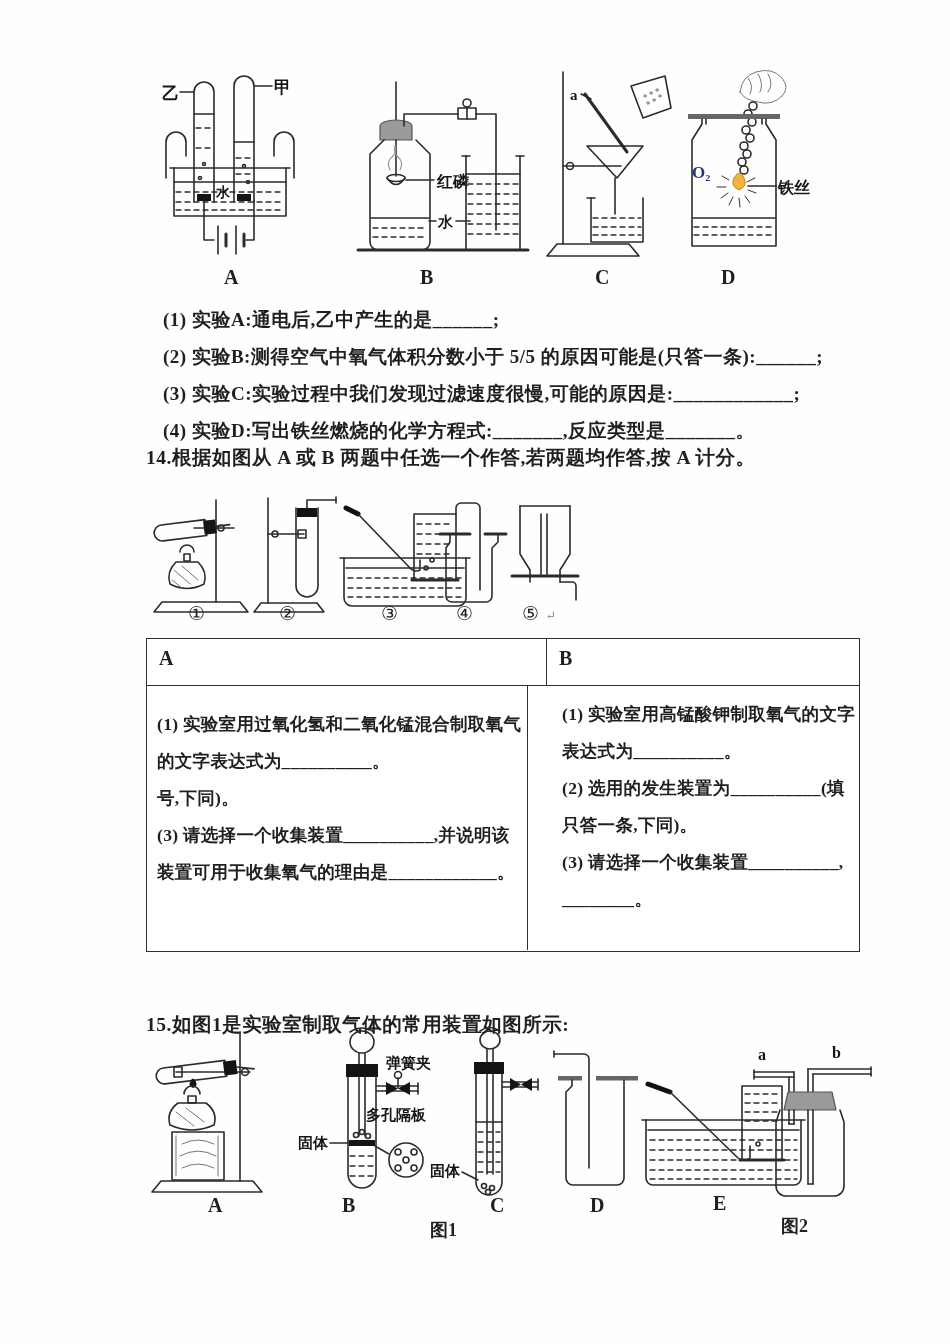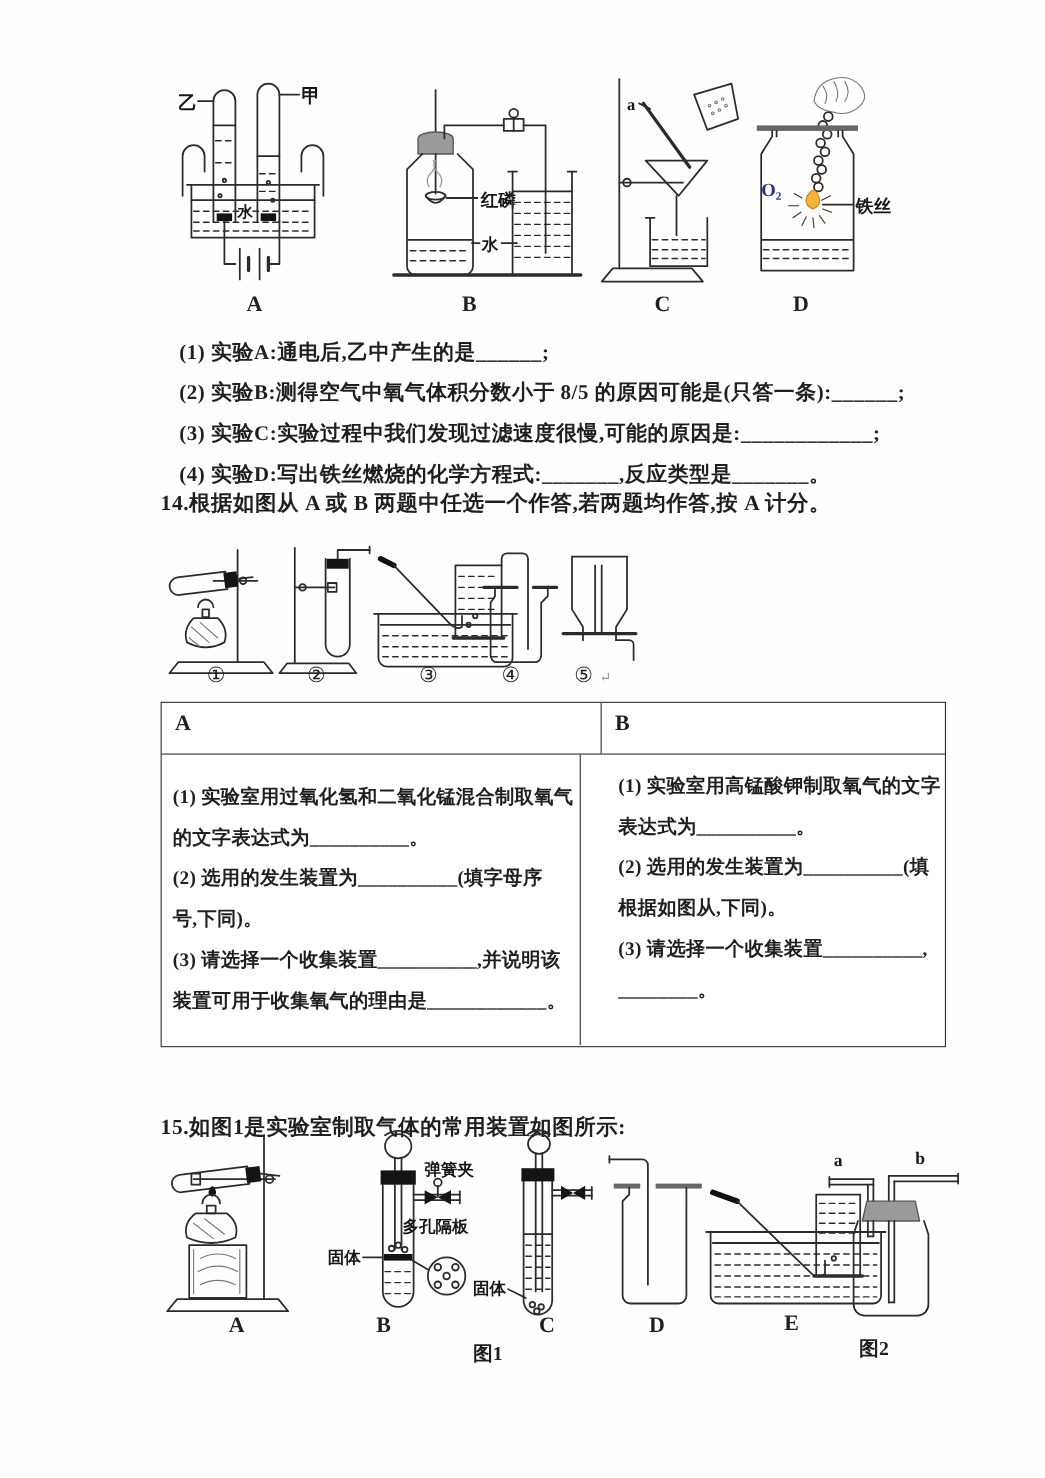--- a/index.html
+++ b/index.html
@@ -181,7 +181,7 @@
   <div class="abs fig-label" style="left:721px;top:266px">D</div>
 
   <div class="abs qline" style="left:163px;top:307px">(1) 实验A:通电后,乙中产生的是______;</div>
-  <div class="abs qline" style="left:163px;top:344px">(2) 实验B:测得空气中氧气体积分数小于 8/5 的原因可能是(只答一条):______;</div>
+  <div class="abs qline" style="left:163px;top:344px">(2) 实验B:测得空气中氧气体积分数小于 5/5 的原因可能是(只答一条):______;</div>
   <div class="abs qline" style="left:163px;top:381px">(3) 实验C:实验过程中我们发现过滤速度很慢,可能的原因是:____________;</div>
   <div class="abs qline" style="left:163px;top:418px">(4) 实验D:写出铁丝燃烧的化学方程式:_______,反应类型是_______。</div>
 

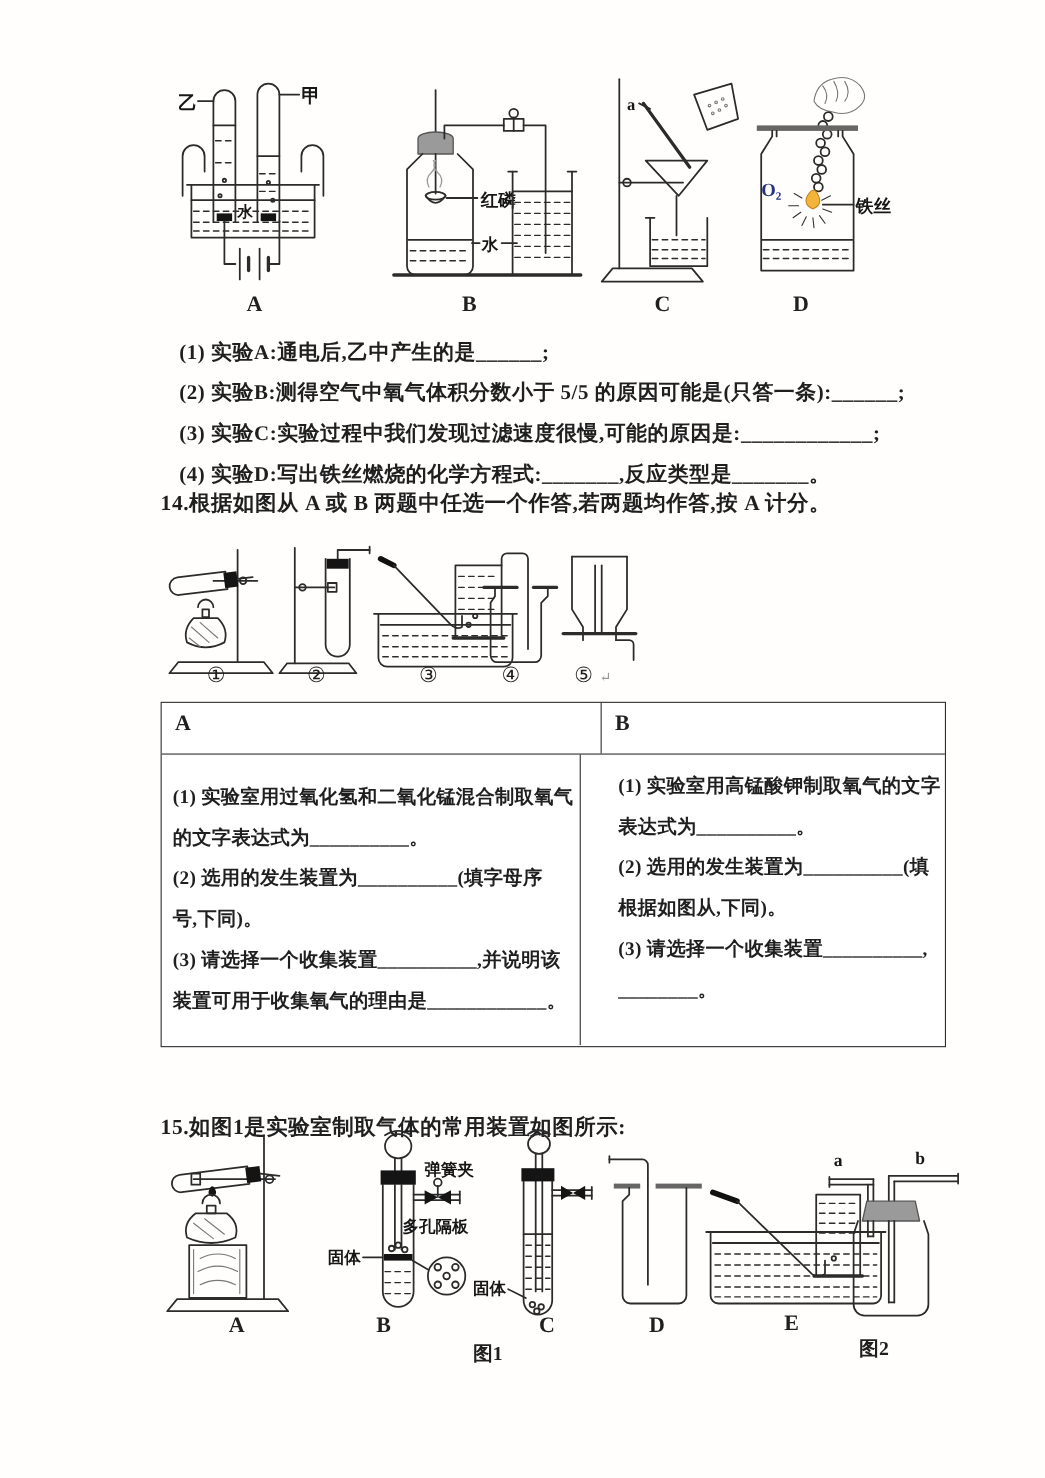--- a/index.html
+++ b/index.html
@@ -269,7 +269,6 @@
       <div class="t-ca t-body-a">
         <div class="tl">(1) 实验室用过氧化氢和二氧化锰混合制取氧气</div>
         <div class="tl">的文字表达式为__________。</div>
-        <div class="tl">(2) 选用的发生装置为__________(填字母序</div>
         <div class="tl">号,下同)。</div>
         <div class="tl">(3) 请选择一个收集装置__________,并说明该</div>
         <div class="tl">装置可用于收集氧气的理由是____________。</div>

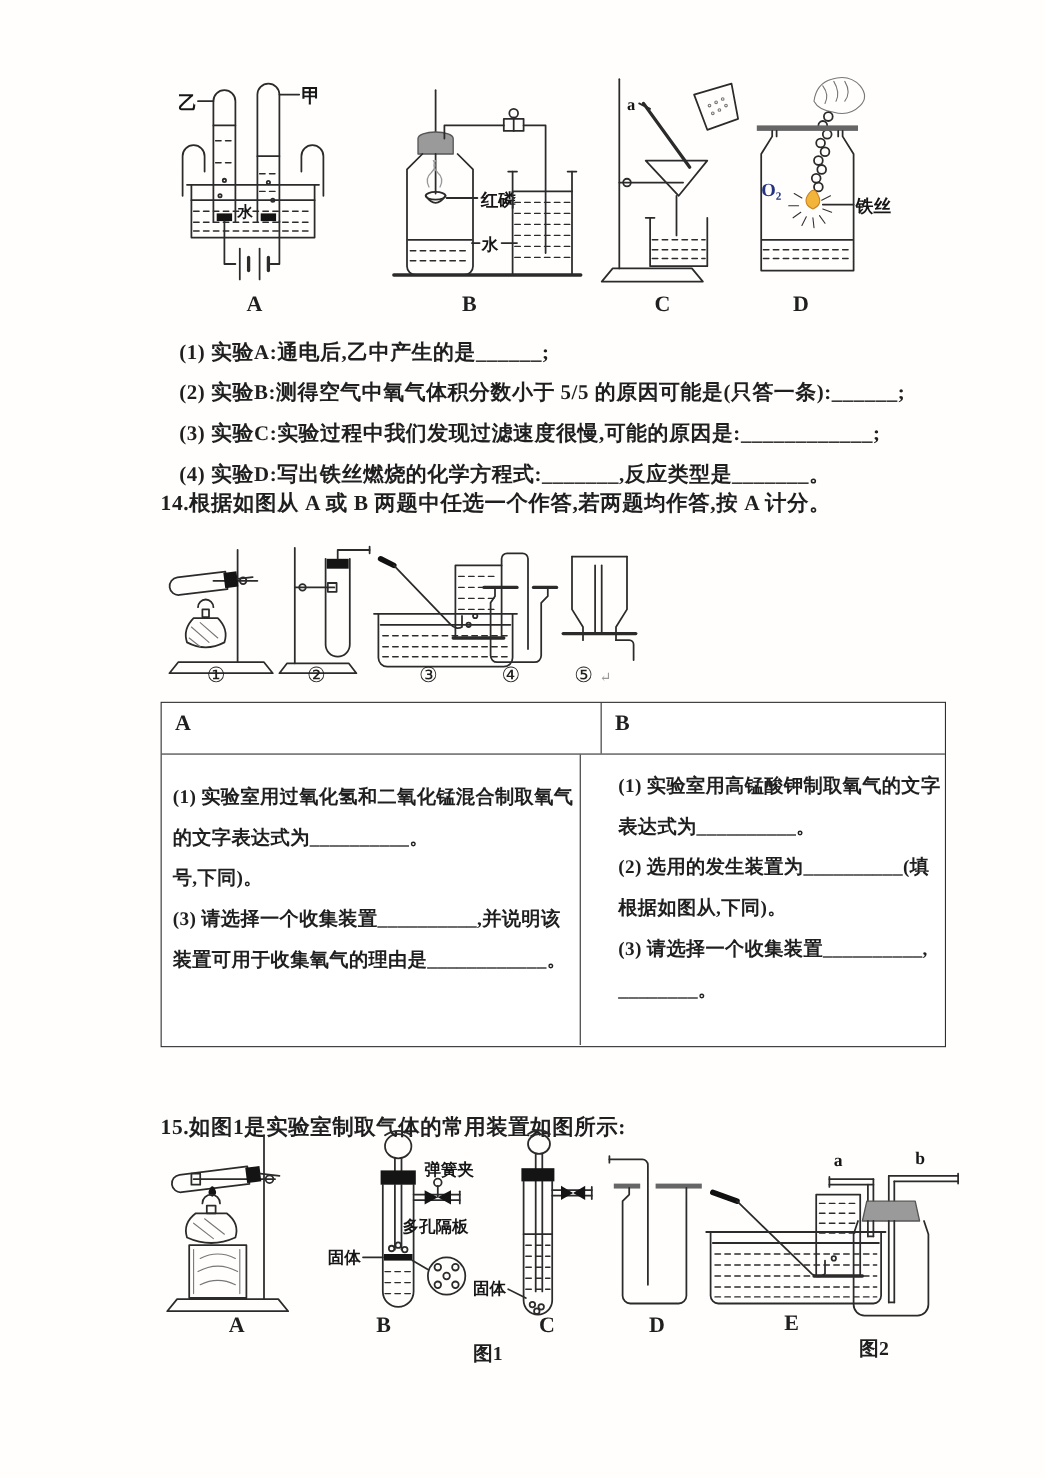--- a/index.html
+++ b/index.html
@@ -277,7 +277,7 @@
         <div class="tl">(1) 实验室用高锰酸钾制取氧气的文字</div>
         <div class="tl">表达式为__________。</div>
         <div class="tl">(2) 选用的发生装置为__________(填</div>
-        <div class="tl">根据如图从,下同)。</div>
+        <div class="tl">只答一条,下同)。</div>
         <div class="tl">(3) 请选择一个收集装置__________,</div>
         <div class="tl">________。</div>
       </div>

